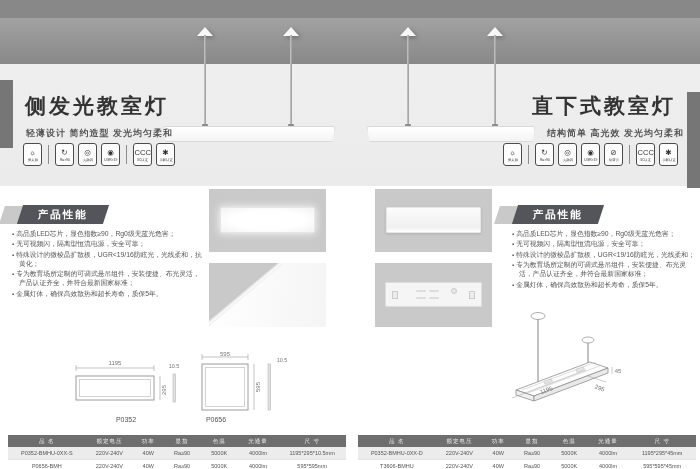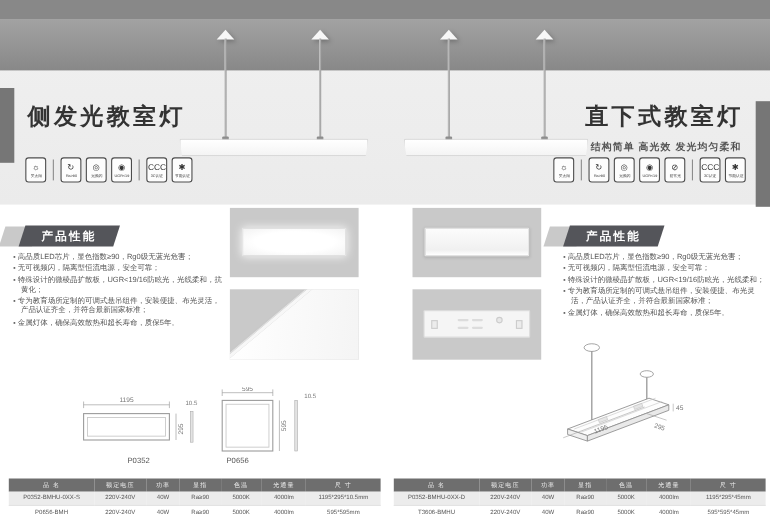--- a/index.html
+++ b/index.html
@@ -104,6 +104,7 @@
   </div>
 
   <div class="hl-title left">侧发光教室灯</div>
+  <div class="hl-sub left">轻薄设计  简约造型  发光均匀柔和</div>
   <div class="icon-row left">
     <span class="badge">
         <span class="glyph">☼</span>

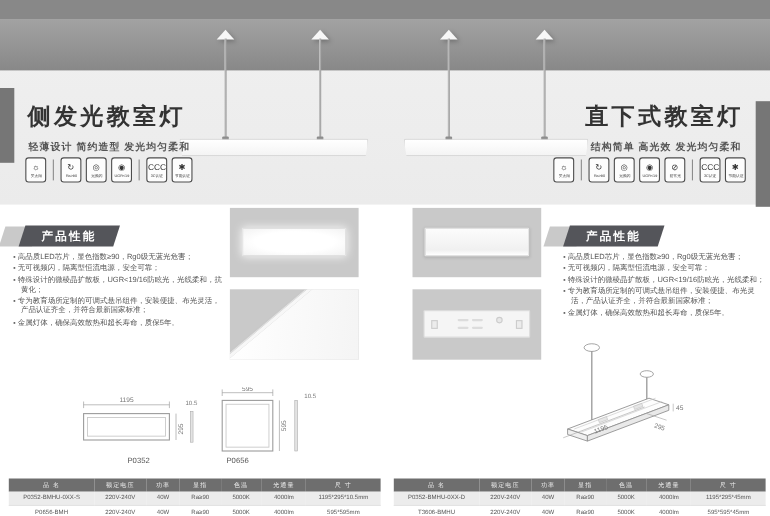--- a/index.html
+++ b/index.html
@@ -22,7 +22,7 @@
   .hl-title { position:absolute; top:74px; font-size:21px; font-weight:bold; color:#333; letter-spacing:3px; }
   .hl-title.left { left:25px; } .hl-title.right { right:24px; text-align:center; }
   .hl-sub { position:absolute; top:109px; font-size:9px; font-weight:bold; color:#555; letter-spacing:1px; }
-  .hl-sub.left { left:26px; } .hl-sub.right { right:26px; text-align:right; }
+  .hl-sub.left { left:26px; } .hl-sub.right { right:16px; text-align:right; }
 
   .icon-row { position:absolute; top:125px; display:flex; align-items:center; gap:4px; }
   .icon-row.left { left:23px; } .icon-row.right { right:22px; }

